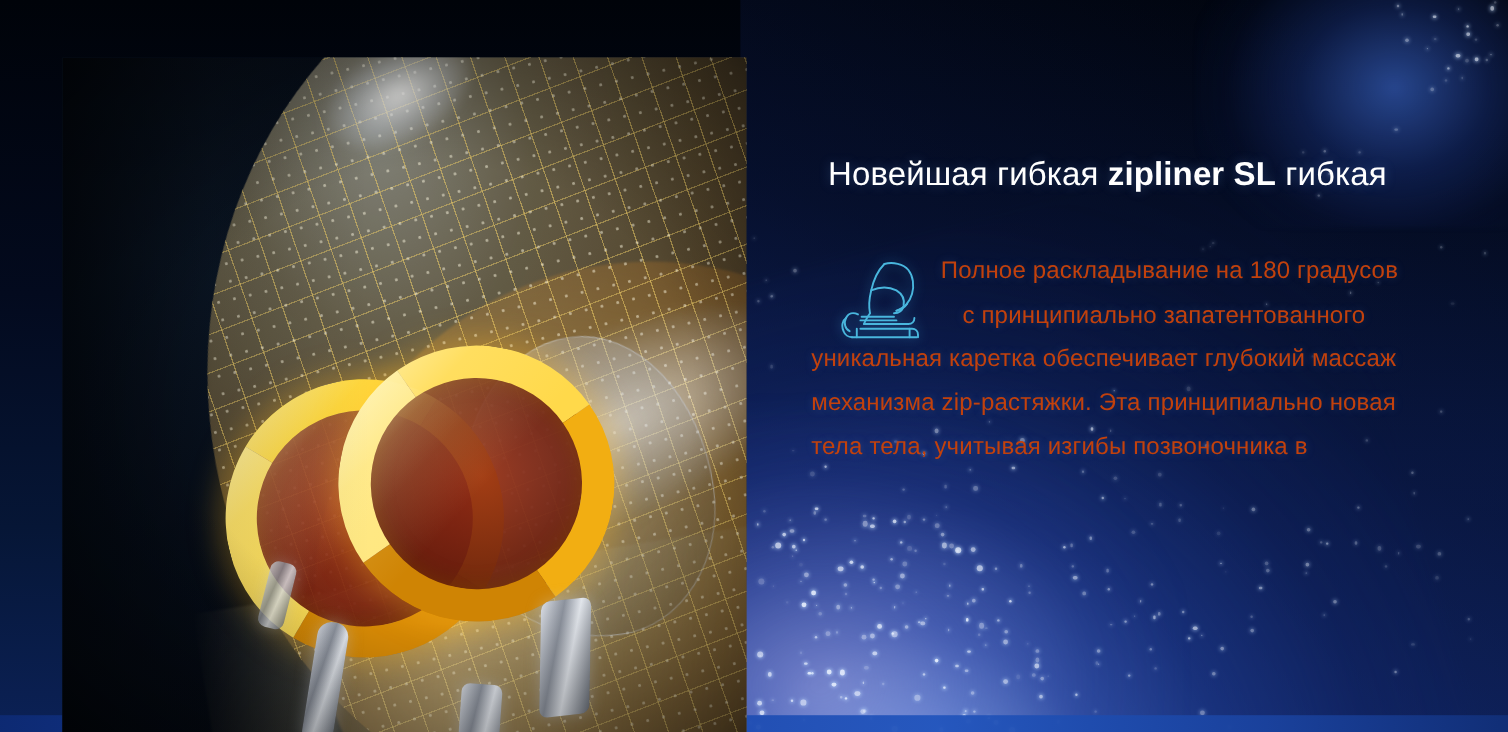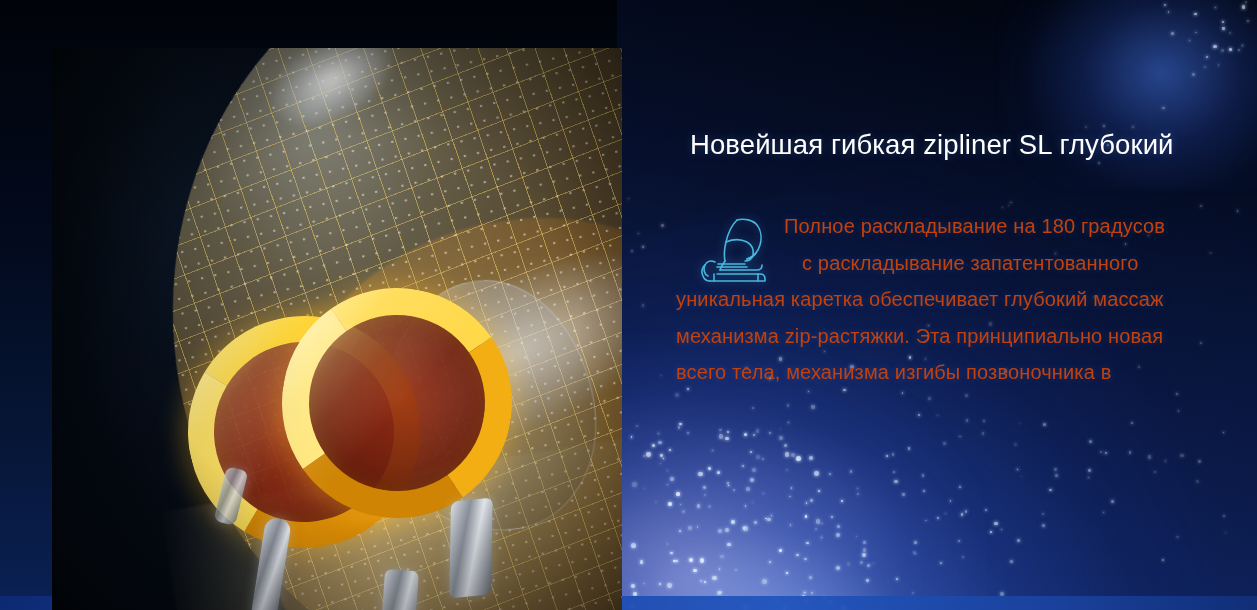--- a/index.html
+++ b/index.html
@@ -311,7 +311,7 @@
     text-shadow: 0 0 10px rgba(120,170,255,0.28);
   }
   .heading b {
-    font-weight: 400;
+    font-weight: 700;
   }
 
   .body-block {

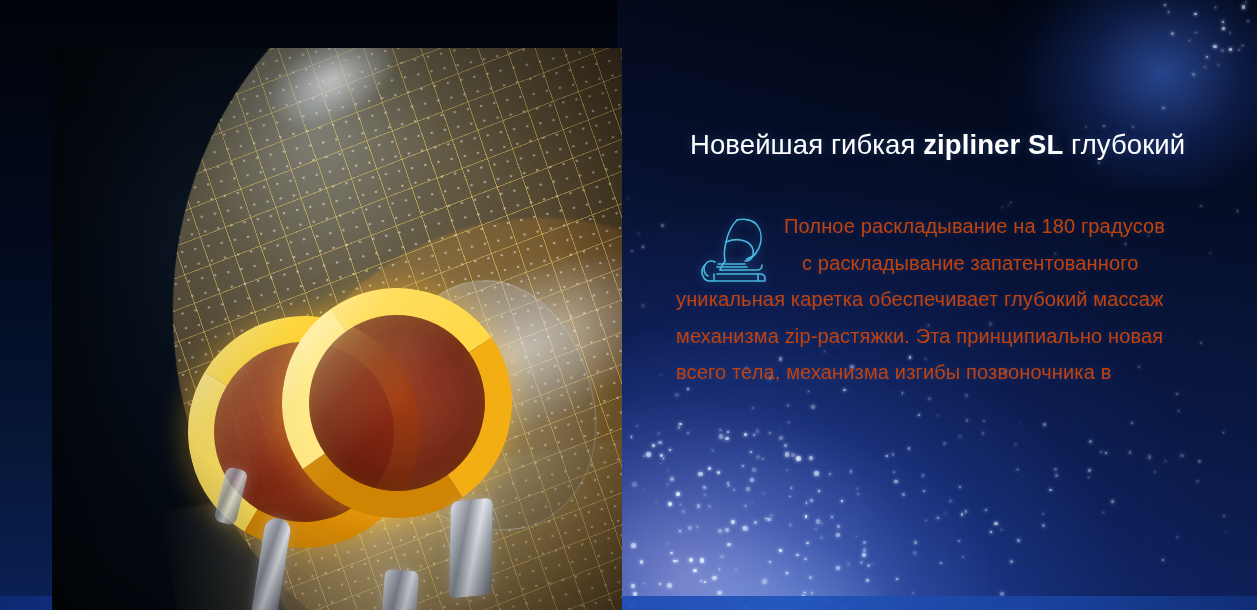--- a/index.html
+++ b/index.html
@@ -679,7 +679,7 @@
 
   <div class="content">
 
-    <h1 class="heading"><span>Новейшая гибкая </span><b>zipliner SL</b><span> глубокий</span></h1>
+    <h1 class="heading"><span>Новейшая гибкая </span><b>zipliner SL</b><span> гибкая</span></h1>
 
     <div class="body-block">
 

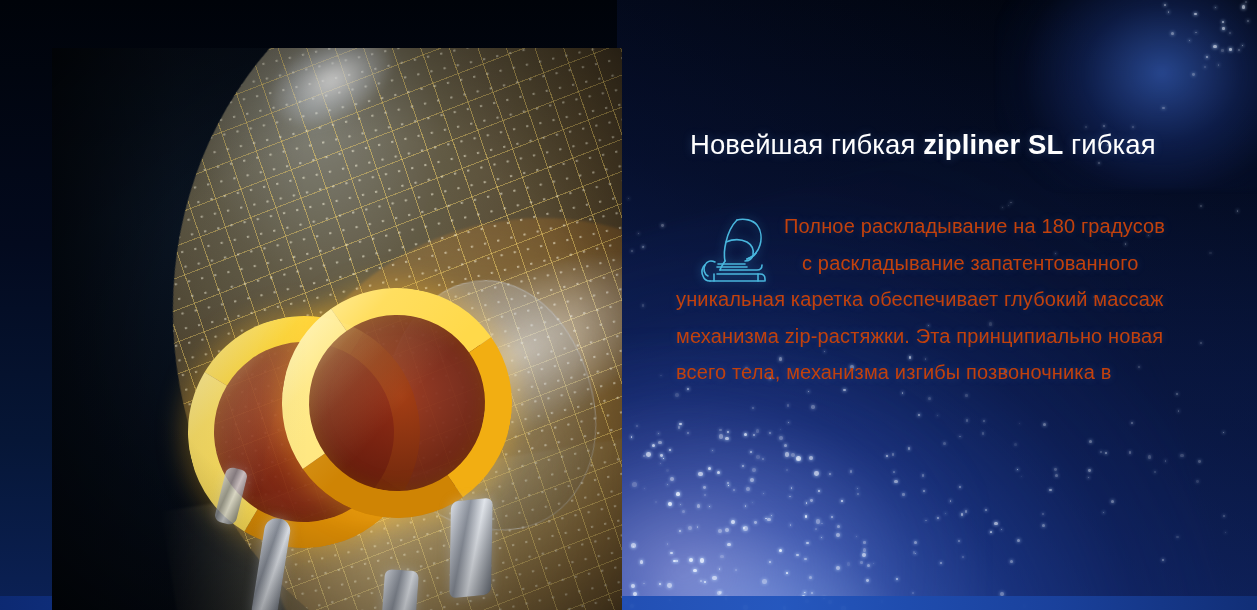--- a/index.html
+++ b/index.html
@@ -704,7 +704,7 @@
 
       <div class="body-text">
         <p class="indent-1">Полное раскладывание на 180 градусов</p>
-        <p class="indent-2">с раскладывание запатентованного</p>
+        <p class="indent-2">с принципиально запатентованного</p>
         <p>уникальная каретка обеспечивает глубокий массаж</p>
         <p>механизма zip-растяжки. Эта принципиально новая</p>
         <p>всего тела, механизма изгибы позвоночника в</p>

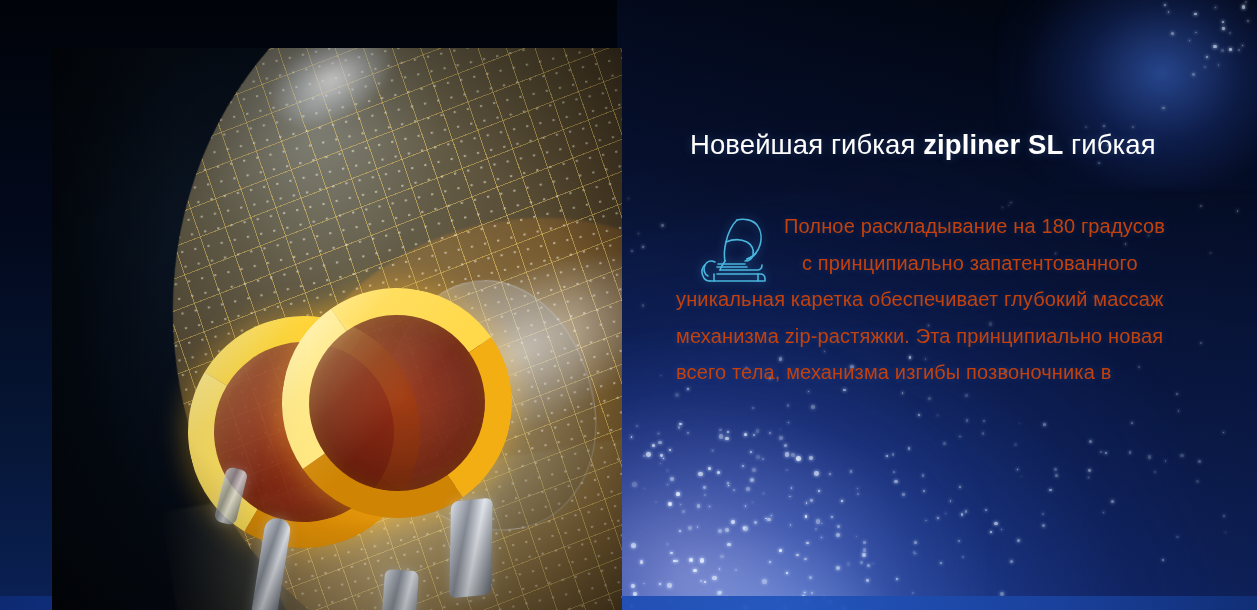--- a/index.html
+++ b/index.html
@@ -707,7 +707,7 @@
         <p class="indent-2">с принципиально запатентованного</p>
         <p>уникальная каретка обеспечивает глубокий массаж</p>
         <p>механизма zip-растяжки. Эта принципиально новая</p>
-        <p>всего тела, механизма изгибы позвоночника в</p>
+        <p>тела тела, учитывая изгибы позвоночника в</p>
       </div>
 
     </div>

